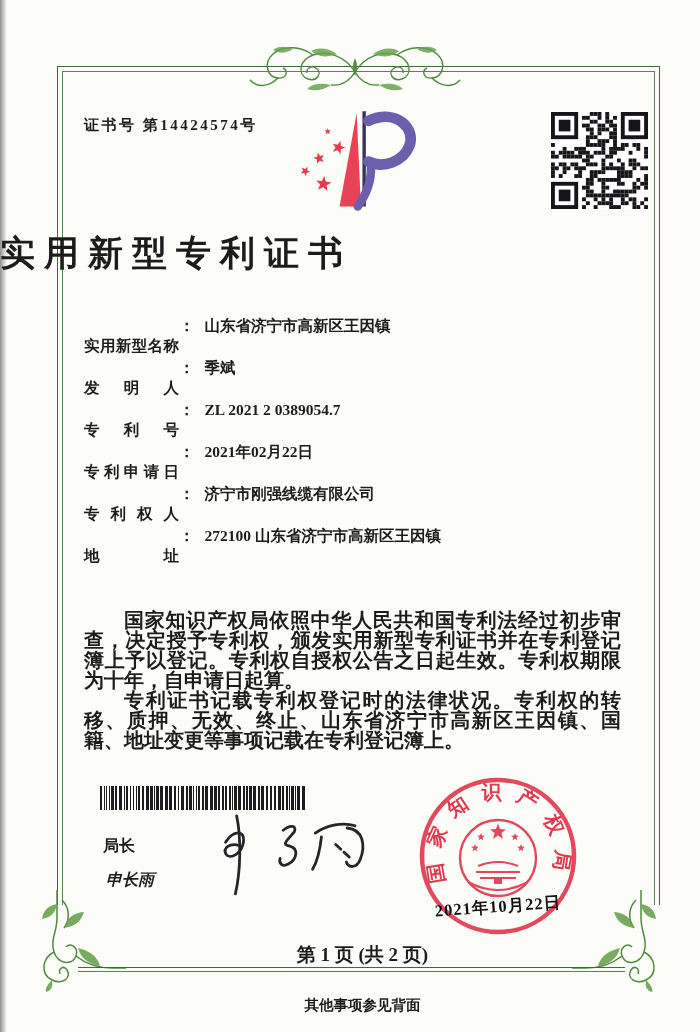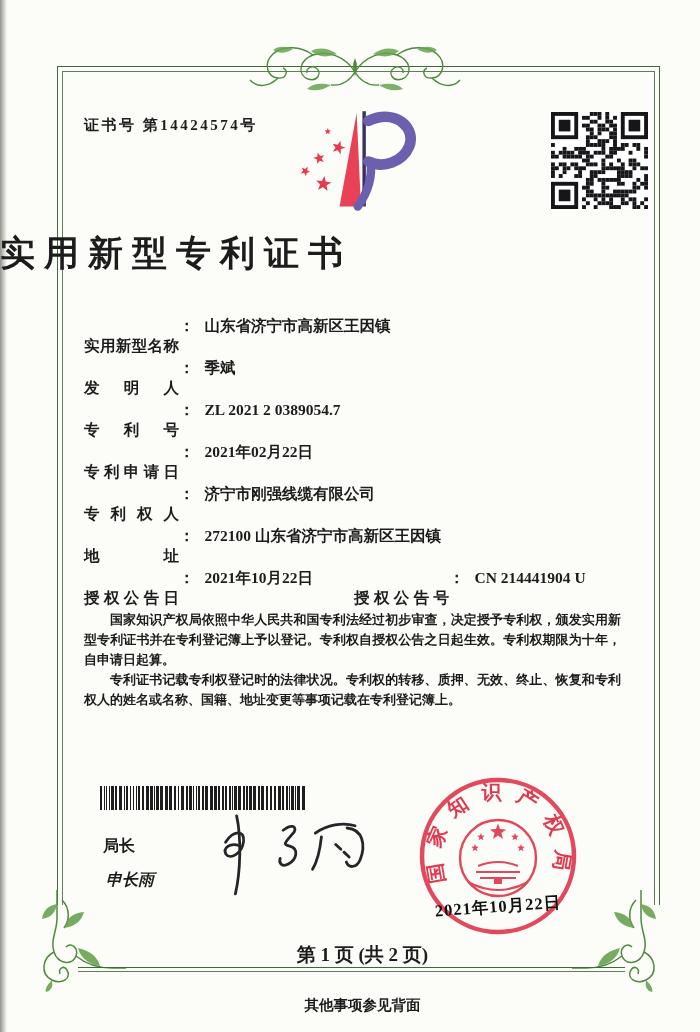--- a/index.html
+++ b/index.html
@@ -342,9 +342,6 @@
     <div class="frow"><span class="flabel">专利申请日</span><span class="colon">：</span><span class="fvalue">2021年02月22日</span></div>
     <div class="frow"><span class="flabel">专利权人</span><span class="colon">：</span><span class="fvalue">济宁市刚强线缆有限公司</span></div>
     <div class="frow"><span class="flabel">地址</span><span class="colon">：</span><span class="fvalue">272100 山东省济宁市高新区王因镇</span></div>
-    <div class="frow">
-      <span class="gpair"><span class="flabel">授权公告日</span><span class="colon">：</span><span class="fvalue">2021年10月22日</span></span><span class="gpair"><span class="flabel">授权公告号</span><span class="colon">：</span><span class="fvalue">CN 214441904 U</span></span>
-    </div>
   </div>
 
   <div class="abs paras">

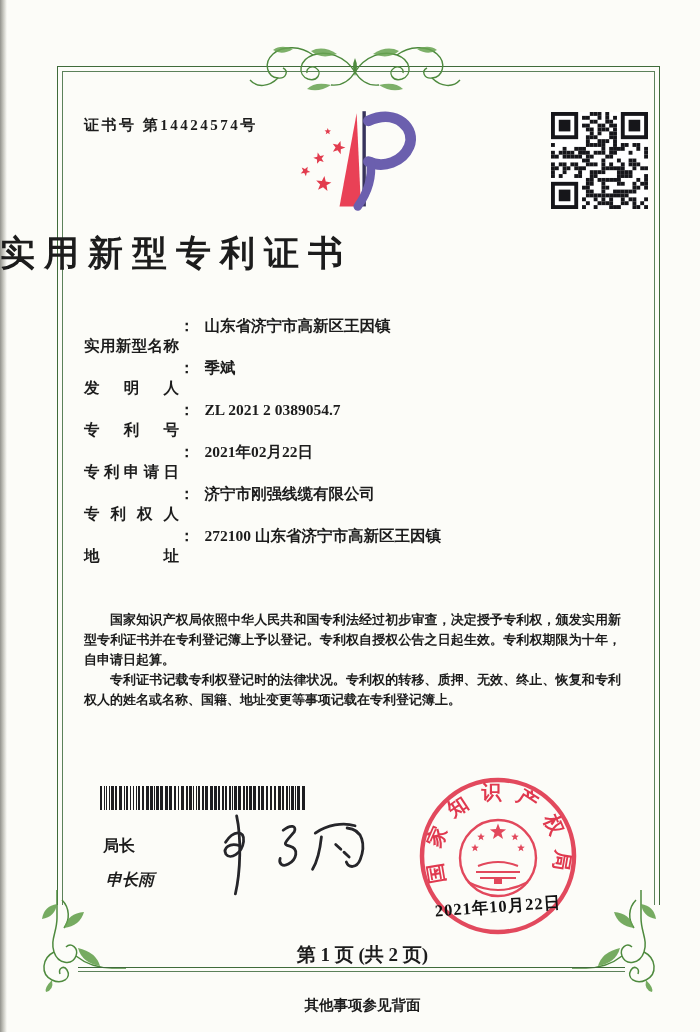--- a/index.html
+++ b/index.html
@@ -25,7 +25,7 @@
   .fvalue{margin-left:10px;}
   .gpair{display:inline-block;width:270px;white-space:nowrap;}
   
-  .paras{left:84px;top:610px;width:537px;font-size:13px;line-height:20px;text-align:justify;font-weight:600;}
+  .paras{left:84px;top:610px;width:537px;font-size:20px;line-height:20px;text-align:justify;font-weight:600;}
   .paras p{margin:0;text-indent:2em;}
   
   .barcode{left:100px;top:786px;}

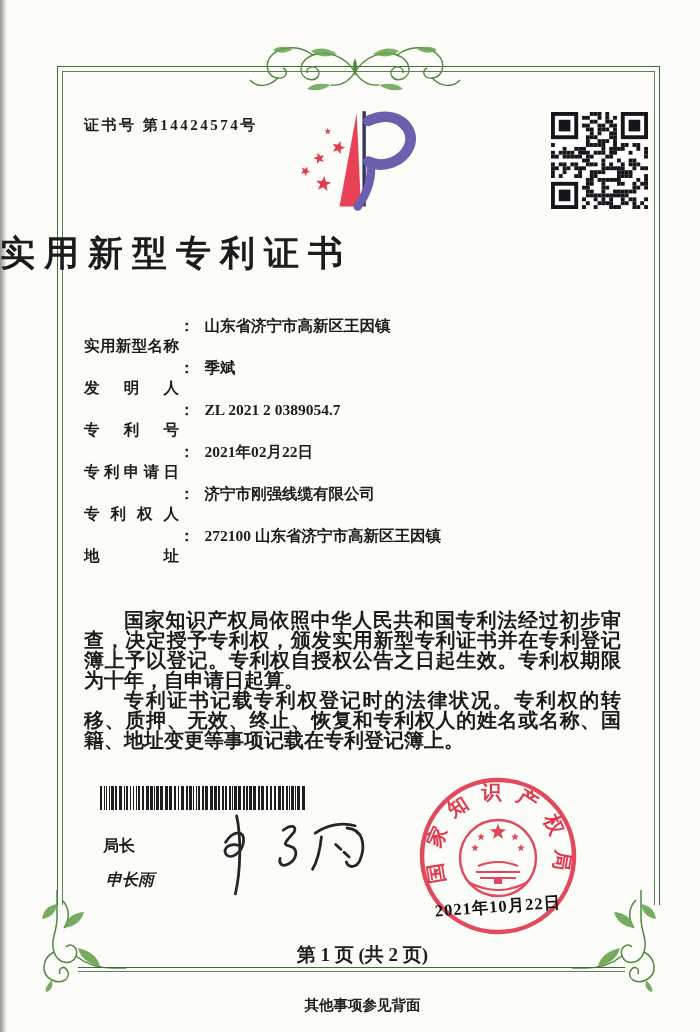--- a/index.html
+++ b/index.html
@@ -346,7 +346,7 @@
 
   <div class="abs paras">
     <p>国家知识产权局依照中华人民共和国专利法经过初步审查，决定授予专利权，颁发实用新型专利证书并在专利登记簿上予以登记。专利权自授权公告之日起生效。专利权期限为十年，自申请日起算。</p>
-    <p>专利证书记载专利权登记时的法律状况。专利权的转移、质押、无效、终止、恢复和专利权人的姓名或名称、国籍、地址变更等事项记载在专利登记簿上。</p>
+    <p>专利证书记载专利权登记时的法律状况。专利权的转移、质押、无效、终止、山东省济宁市高新区王因镇、国籍、地址变更等事项记载在专利登记簿上。</p>
   </div>
 
   <svg id="barcode-svg" class="abs barcode" width="208" height="24" viewBox="0 0 208 24">

